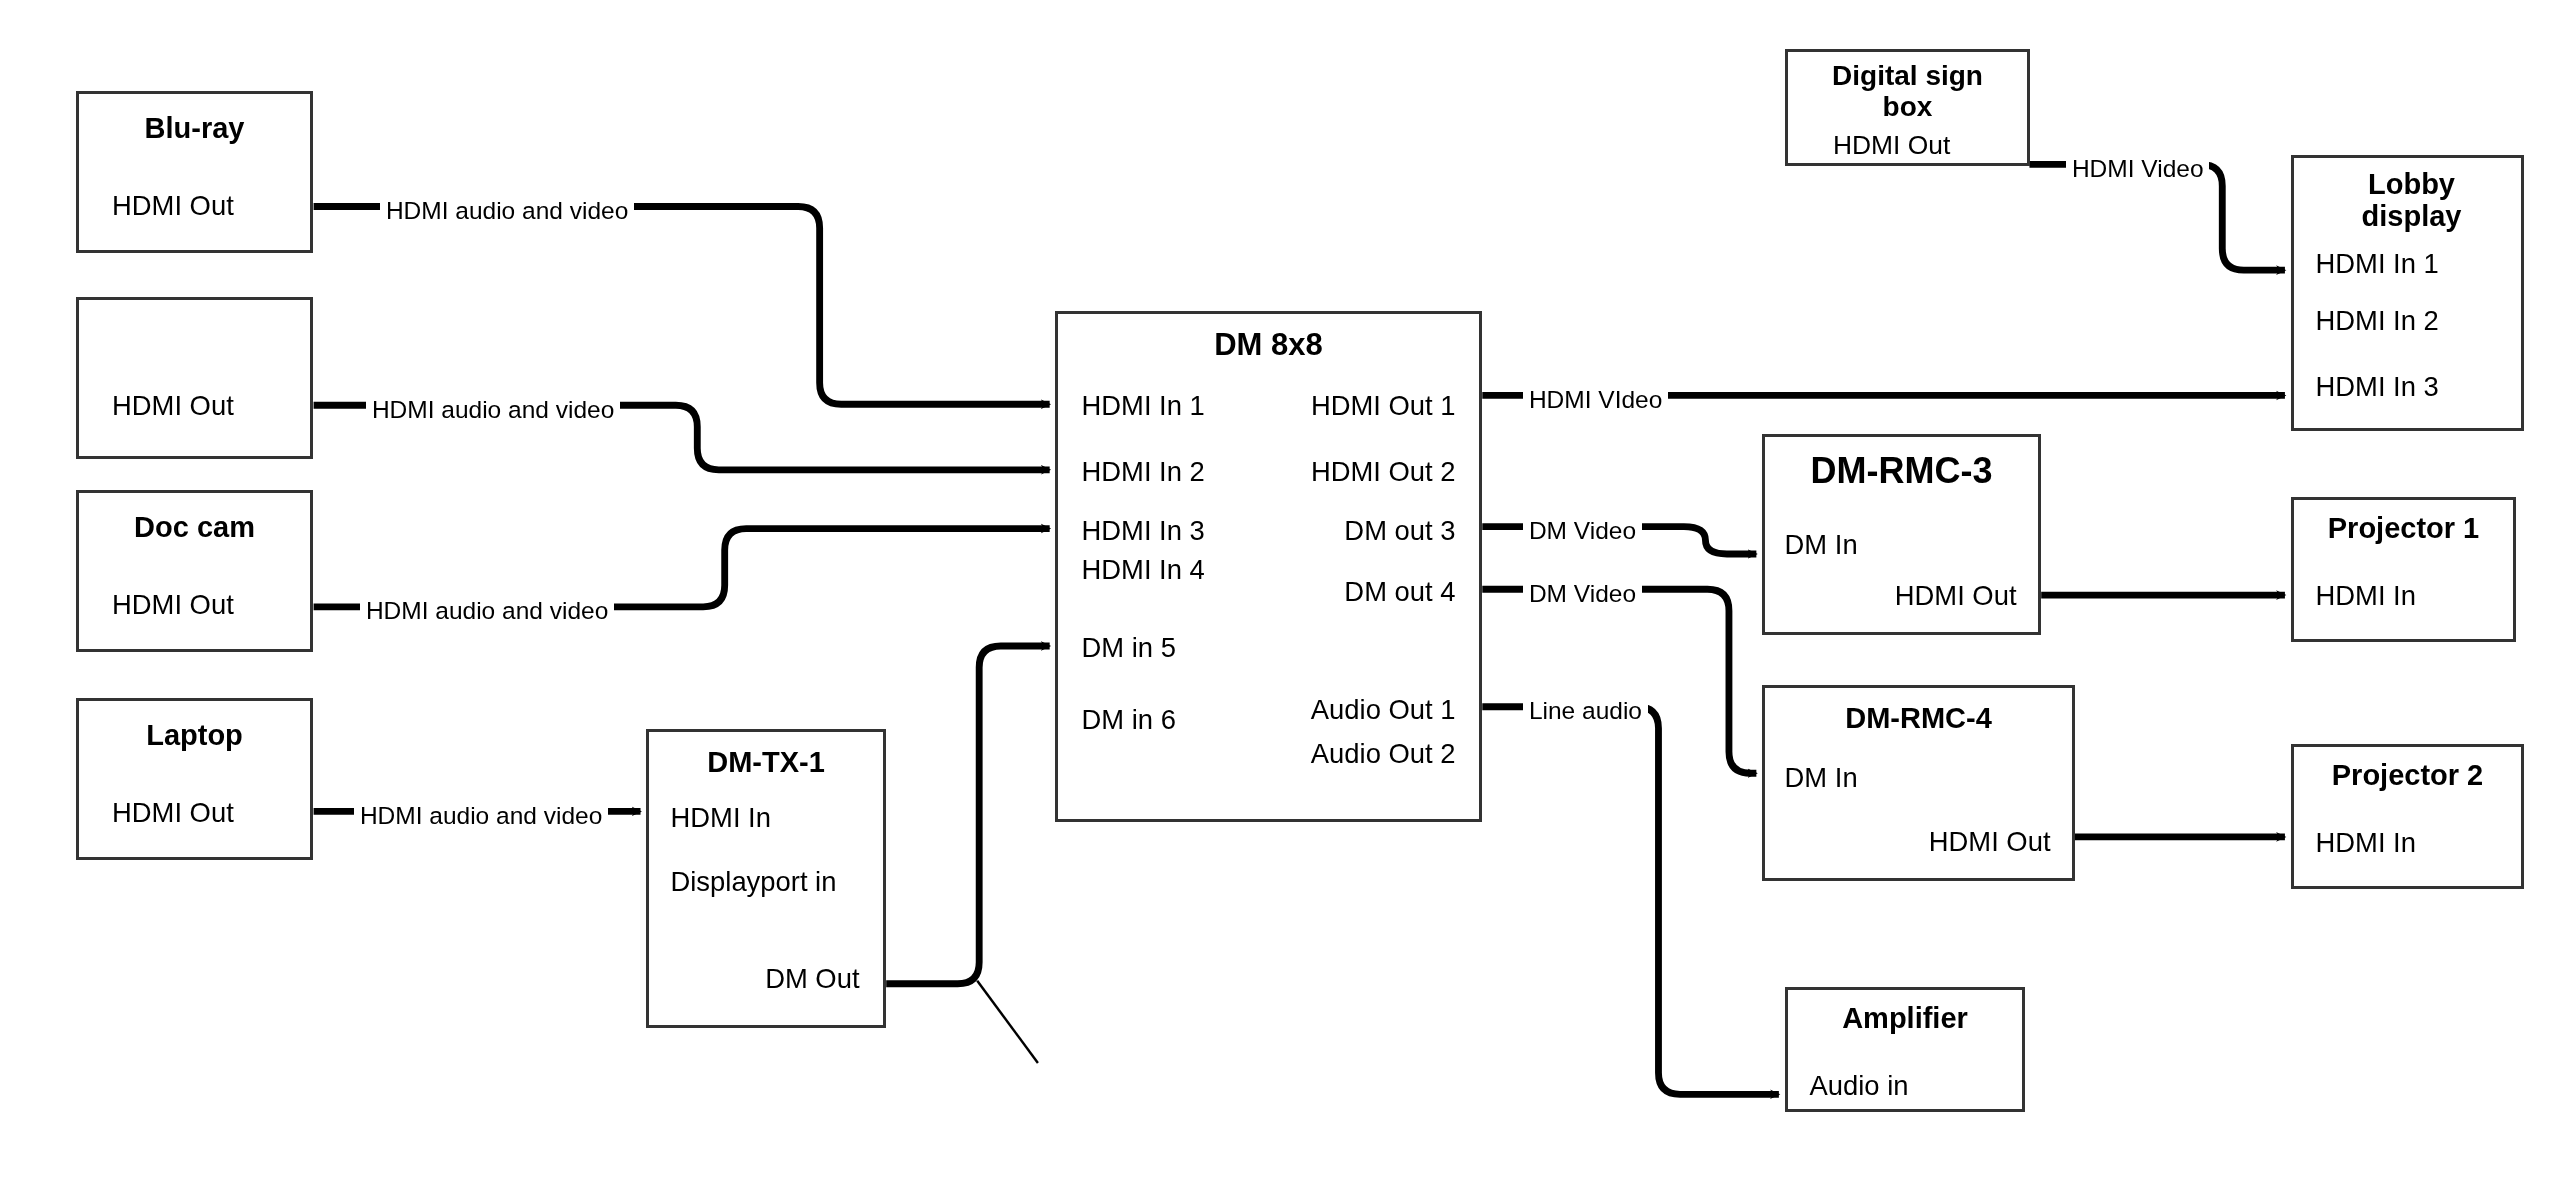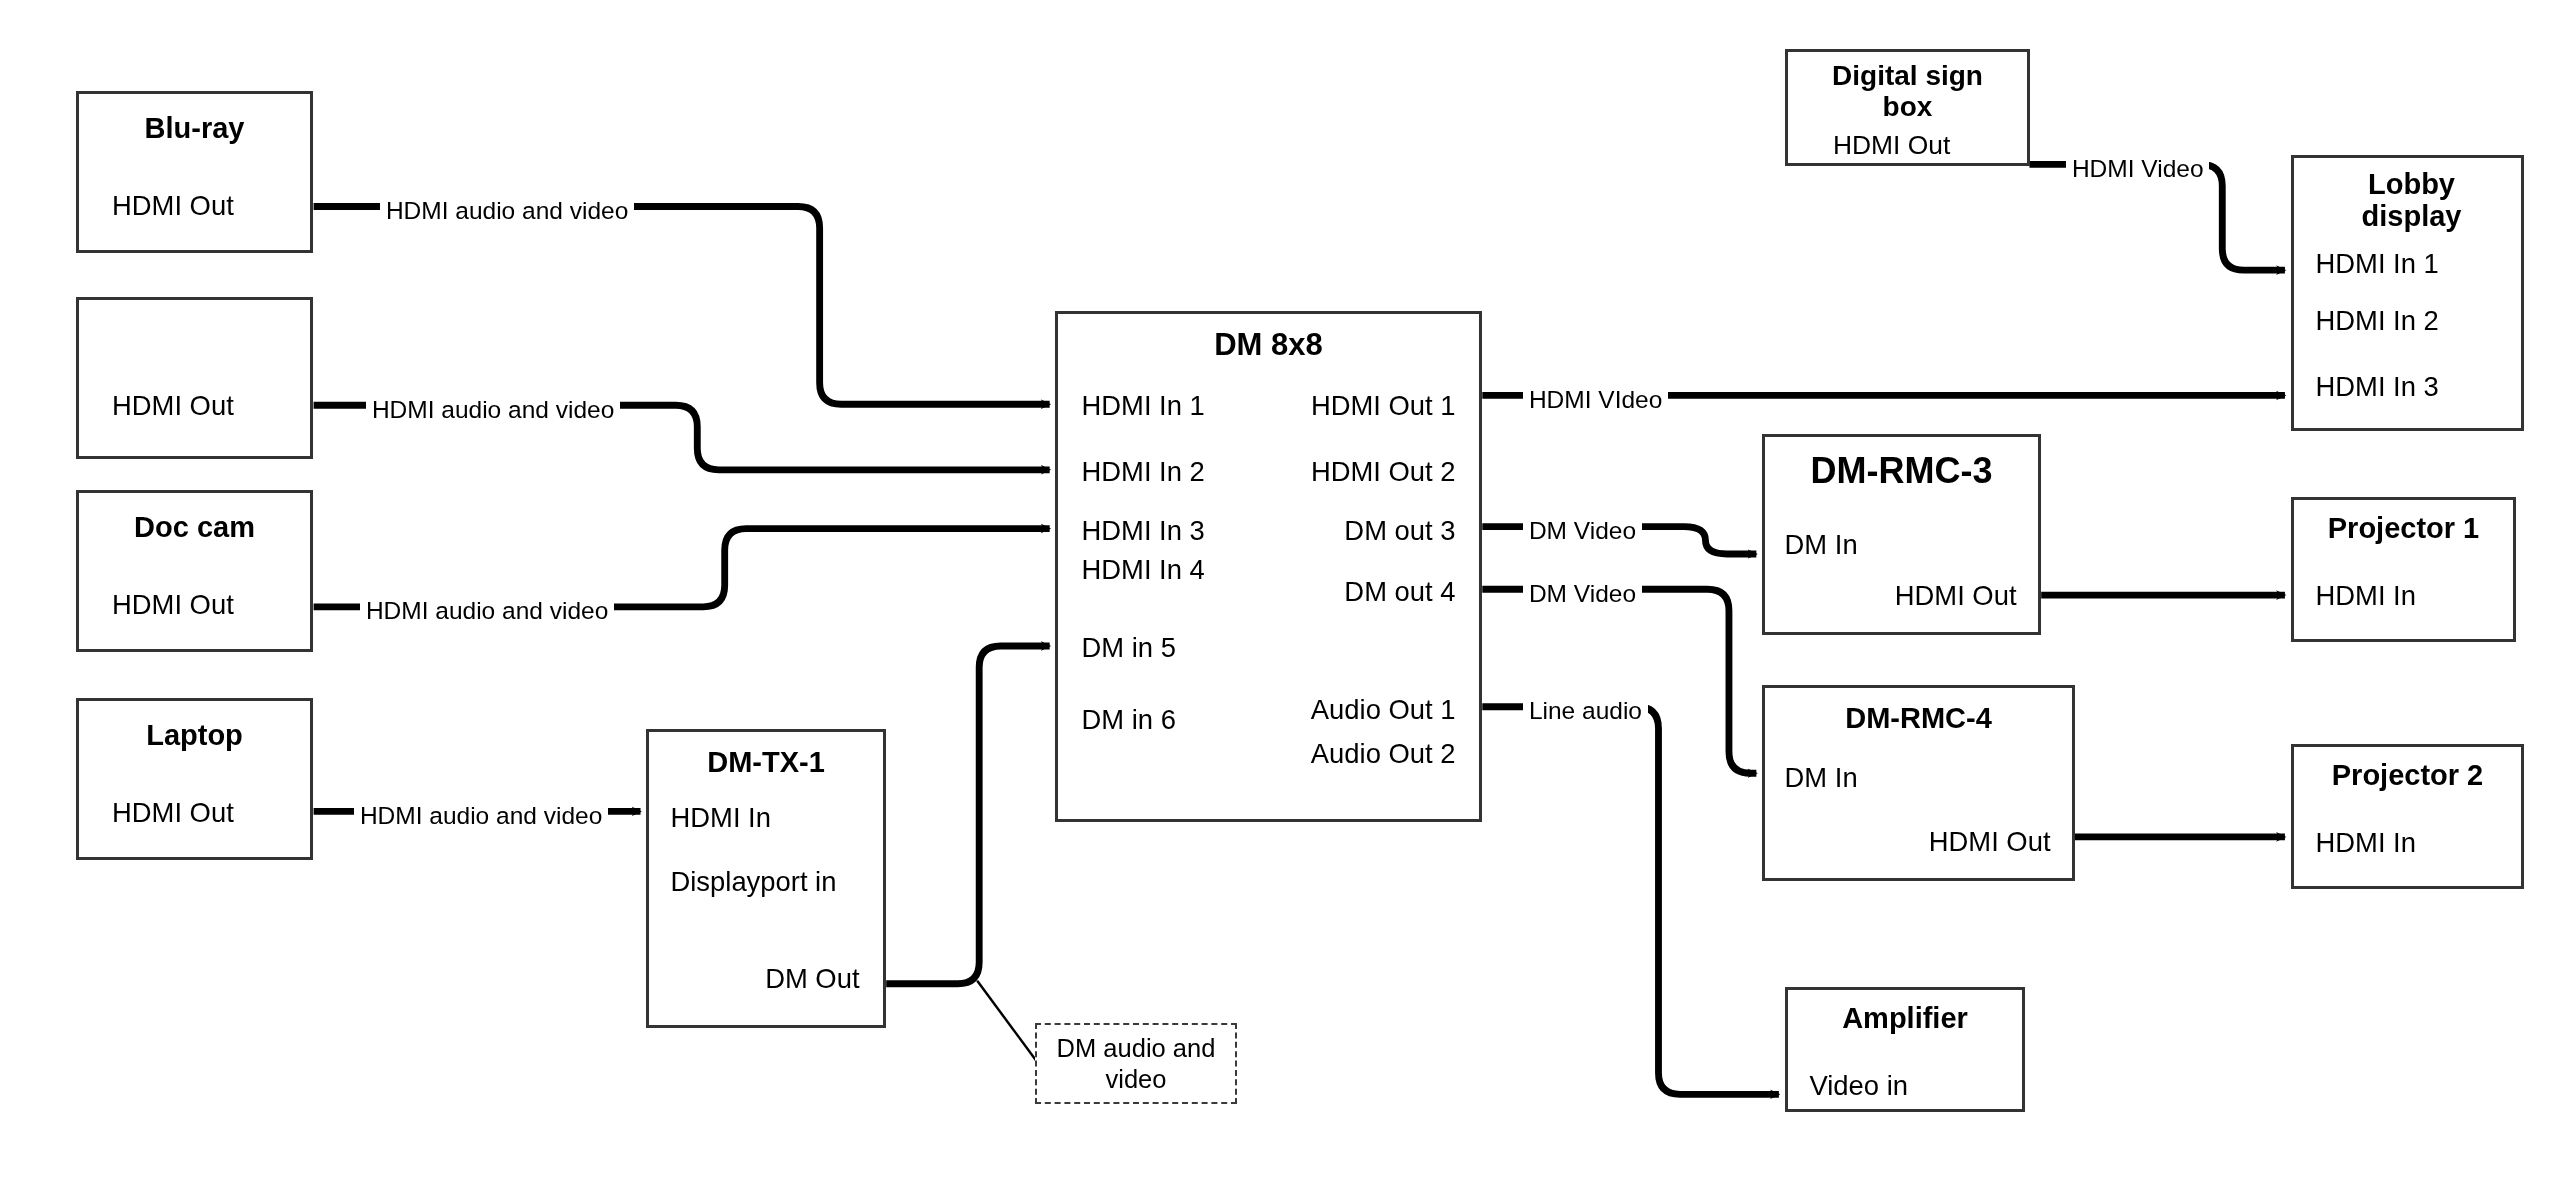--- a/index.html
+++ b/index.html
@@ -120,9 +120,6 @@
 
   <div class="wire-label" style="left:1523px; top:699px; font-size:24.5px;">Line audio</div>
 
-  <div class="dashed-note" style="left:1035px; top:1023px; width:202px; height:81px; font-size:25.5px;">
-    <span>DM audio and video</span>
-  </div>
 
   <div class="node" style="left:76px; top:91px; width:237px; height:162px;">
     <div class="title" style="margin-top:17.6px; font-size:29px;">Blu-ray</div>

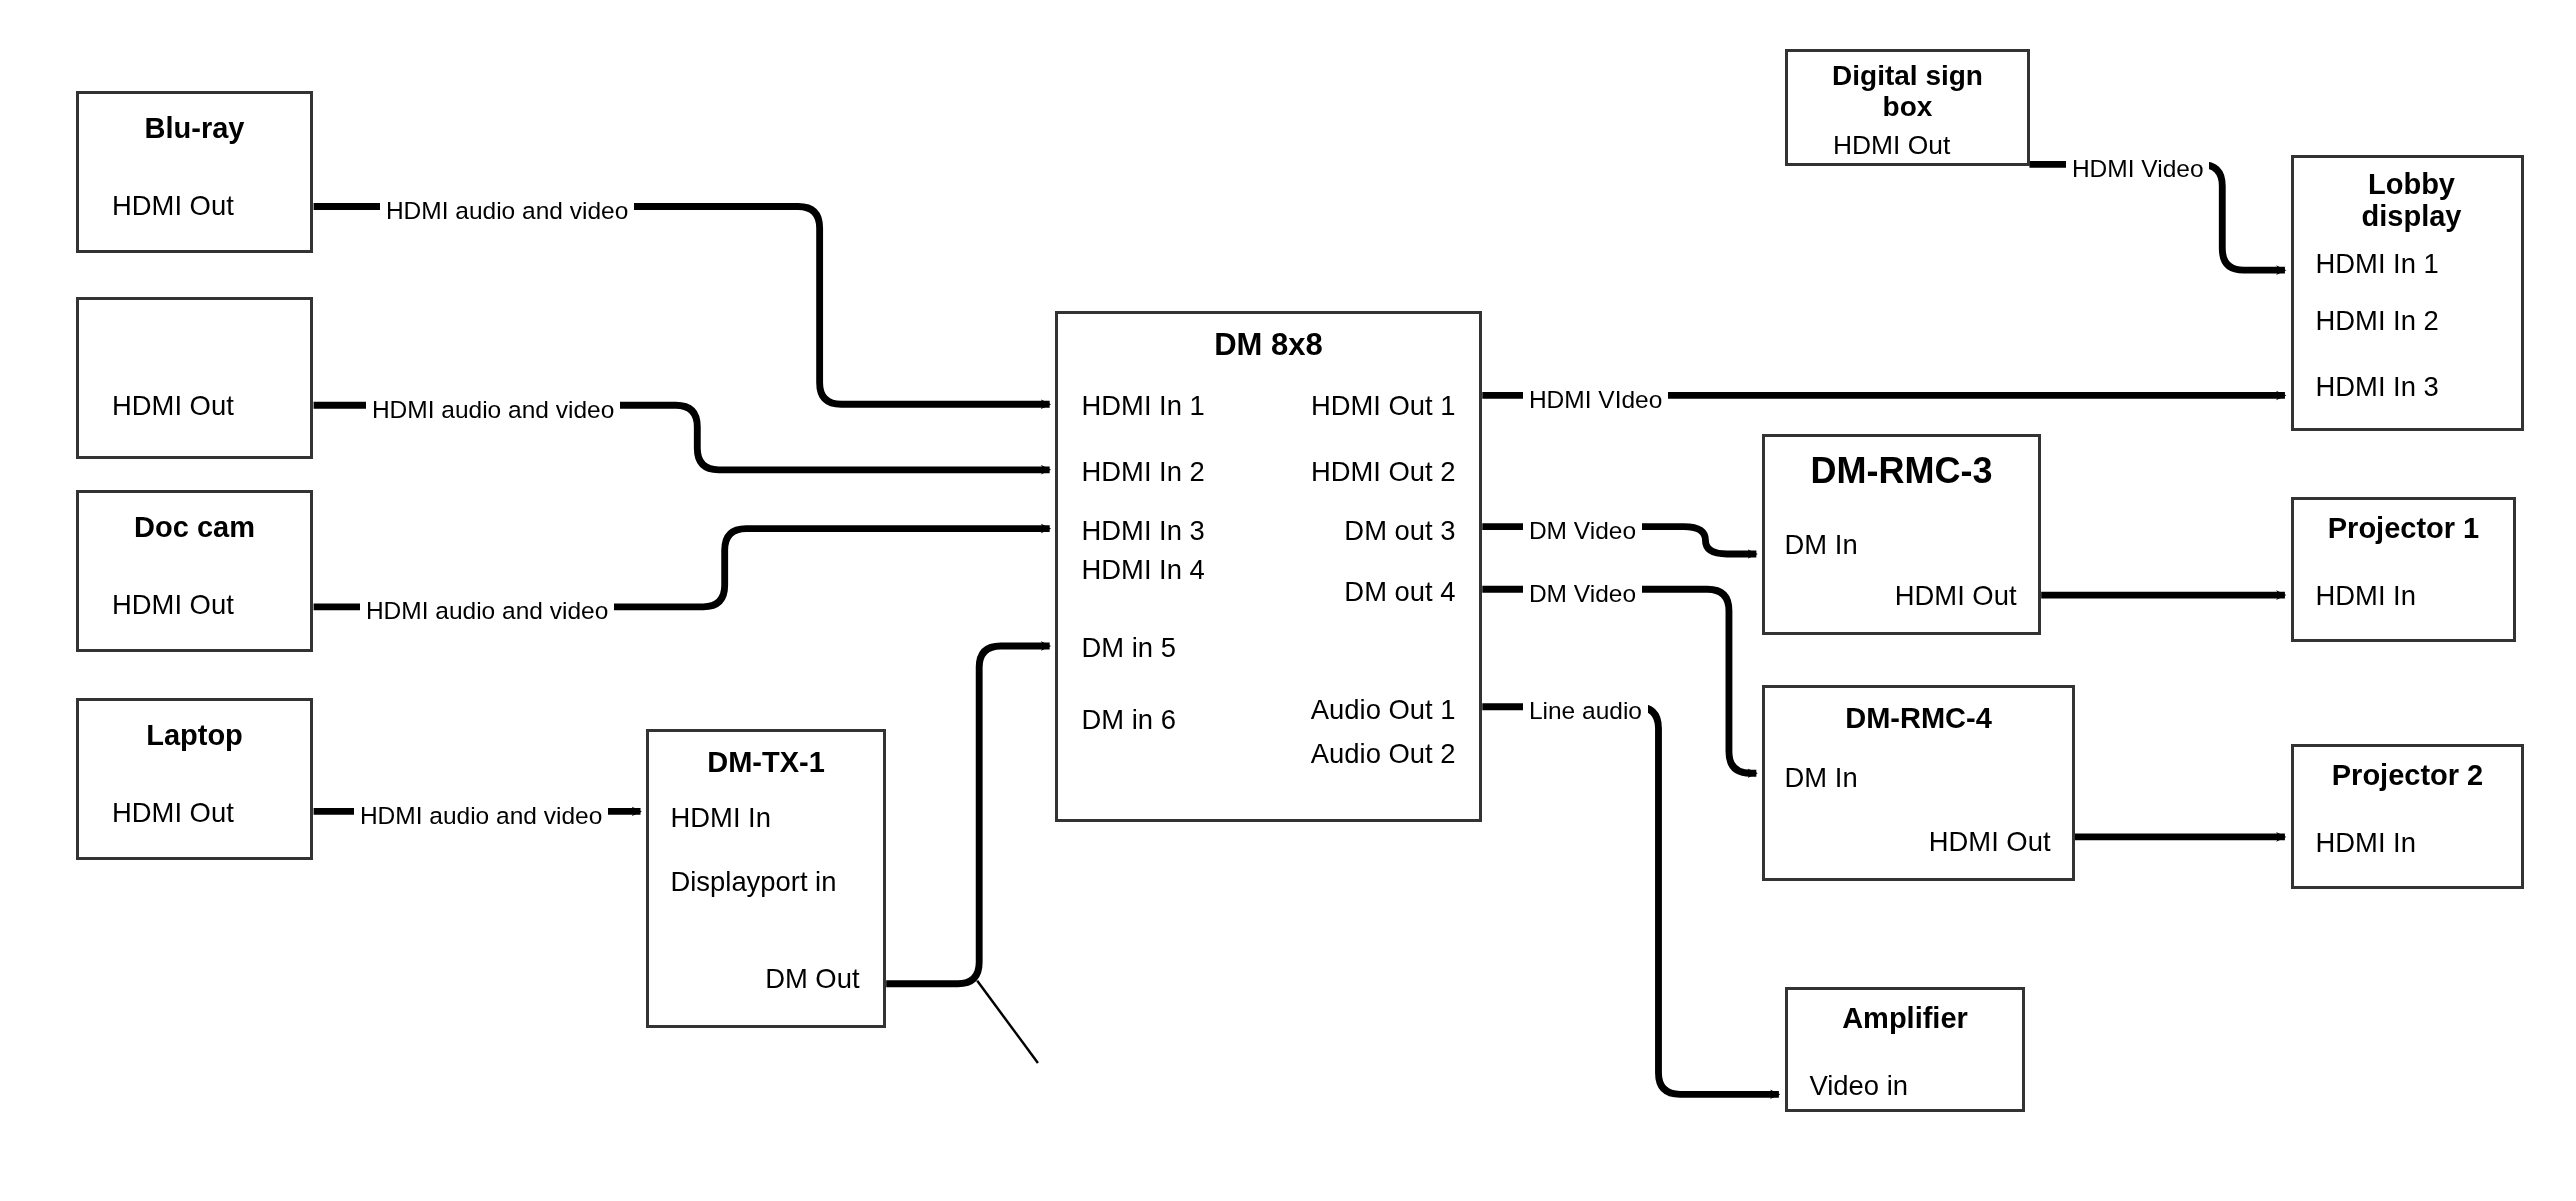--- a/index.html
+++ b/index.html
@@ -193,7 +193,7 @@
 
   <div class="node" style="left:1785px; top:987px; width:240px; height:125px;">
     <div class="title" style="margin-top:11.7px; font-size:29px;">Amplifier</div>
-    <div class="port left" style="left:21.5px; top:80px; font-size:27.4px;">Video in</div>
+    <div class="port left" style="left:21.5px; top:80px; font-size:27.4px;">Audio in</div>
   </div>
 
   <div class="node" style="left:2291px; top:497px; width:225px; height:145px;">

